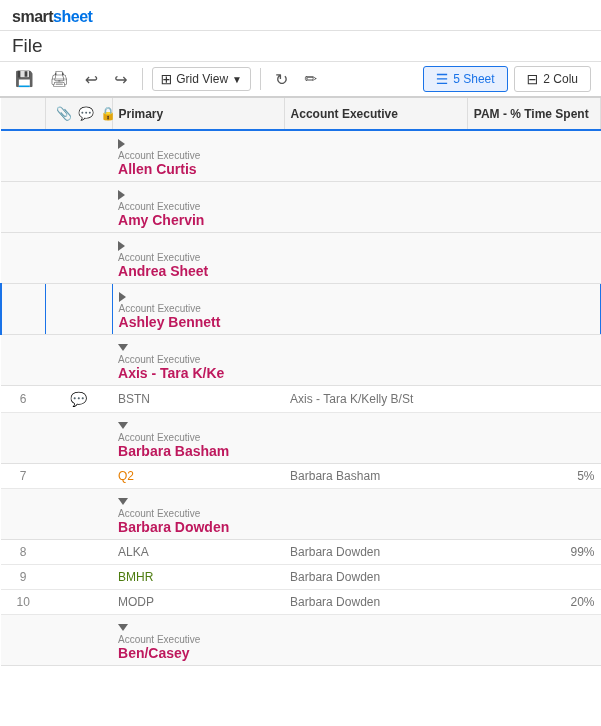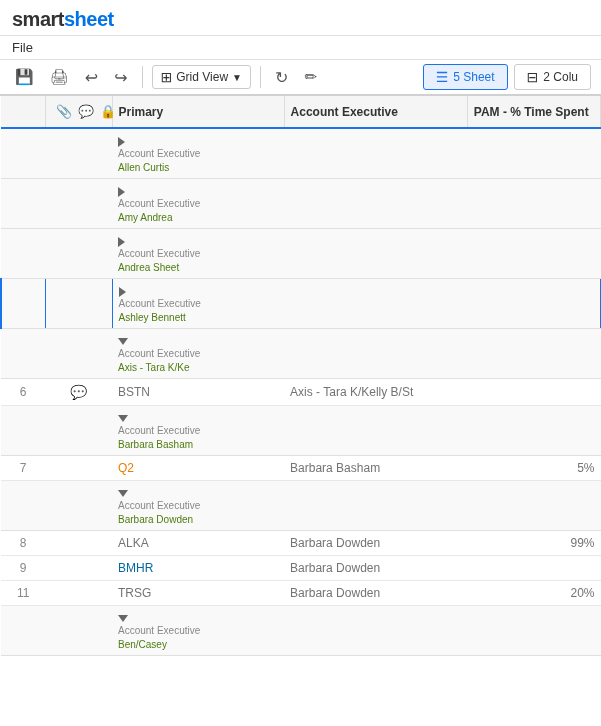--- a/index.html
+++ b/index.html
@@ -12,7 +12,7 @@
     }
     .app-logo {
       color: #1a73e8;
-      font-size: 20px;
+      font-size: 16px;
       font-weight: bold;
       letter-spacing: -0.5px;
     }

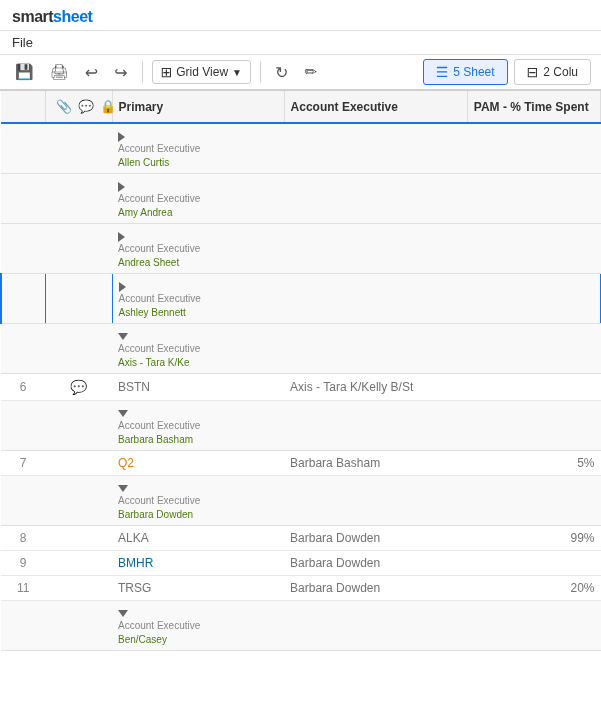--- a/index.html
+++ b/index.html
@@ -19,7 +19,7 @@
     .menu-bar {
       padding: 4px 12px;
       border-bottom: 1px solid #e0e0e0;
-      font-size: 13px;
+      font-size: 19px;
     }
     .menu-bar span {
       cursor: pointer;

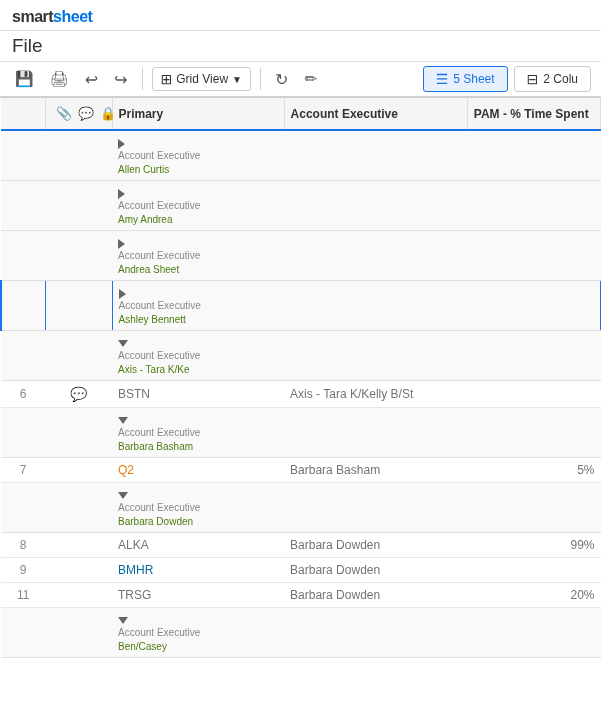--- a/index.html
+++ b/index.html
@@ -134,9 +134,9 @@
       display: block;
     }
     .group-label-main {
-      font-size: 10px;
-      font-weight: normal;
-      color: #4d7c0f;
+      font-size: 14px;
+      font-weight: bold;
+      color: #be185d;
     }
     .triangle-right {
       display: inline-block;

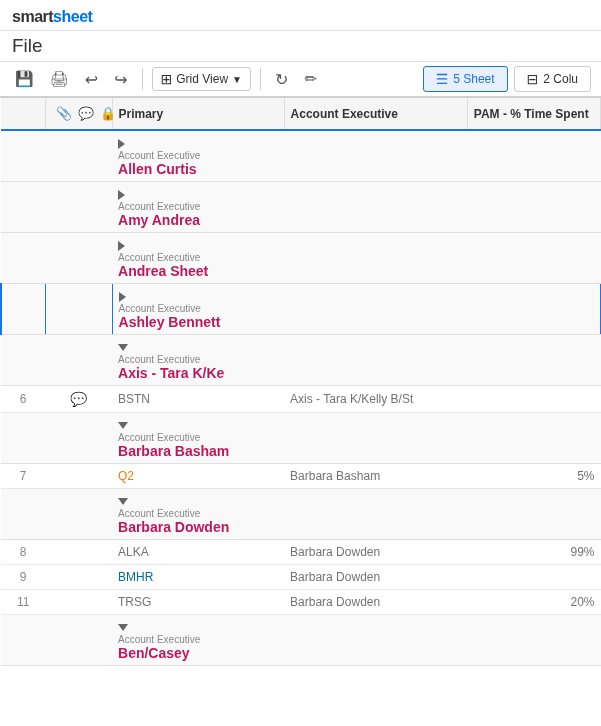--- a/index.html
+++ b/index.html
@@ -265,7 +265,7 @@
         <td class="group-label-cell" colspan="3">
           <span class="triangle-right"></span>
           <span class="group-label-sub">Account Executive</span>
-          <span class="group-label-main">Amy Andrea</span>
+          <span class="group-label-main">Amy Chervin</span>
         </td>
       </tr>
 

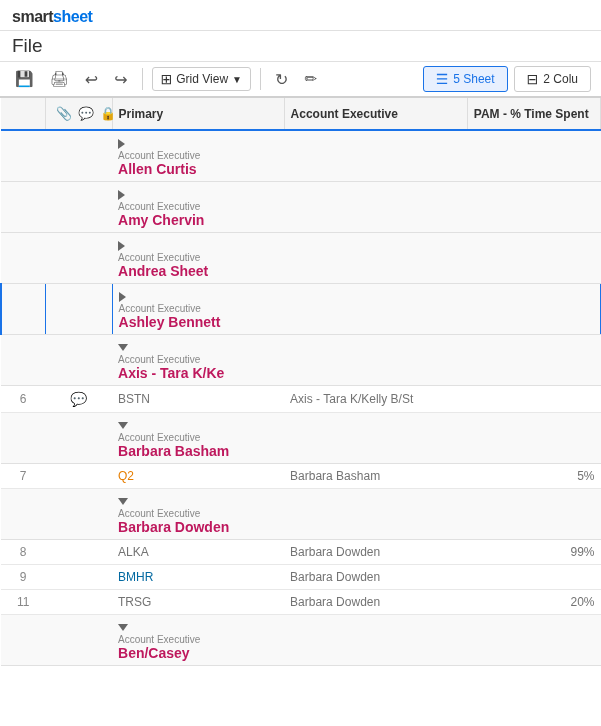--- a/index.html
+++ b/index.html
@@ -163,7 +163,7 @@
     .selected-row td:first-child { border-left: 2px solid #1a73e8; }
 
     .cell-orange { color: #e67e00; font-weight: 500; }
-    .cell-red { color: #0369a1; font-weight: 500; }
+    .cell-red { color: #4d7c0f; font-weight: 500; }
     .cell-normal { color: #737373; }
     .cell-right { text-align: right; }
     .icon-comment { color: #1a73e8; font-size: 14px; }

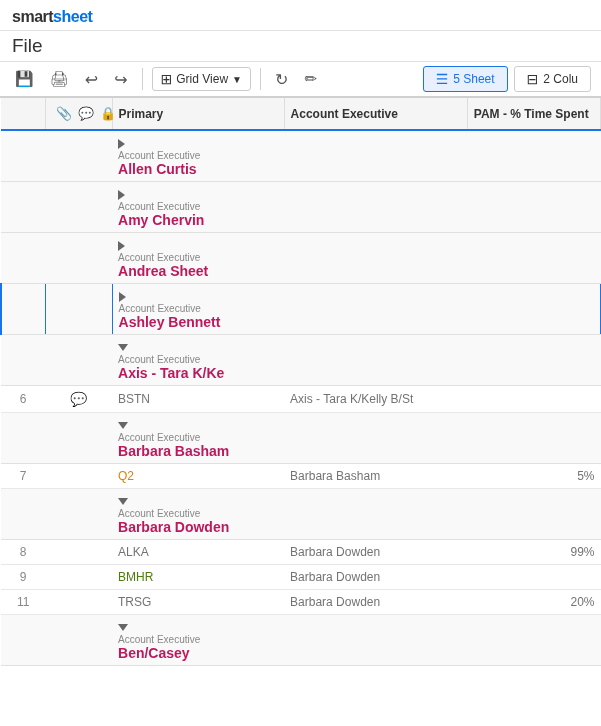--- a/index.html
+++ b/index.html
@@ -355,6 +355,13 @@
         <td class="cell-normal"></td>
       </tr>
 
+      <tr class="data-row">
+        <td class="row-num">10</td>
+        <td></td>
+        <td class="cell-normal">MODP</td>
+        <td class="cell-normal">Barbara Dowden</td>
+        <td class="cell-normal cell-right">20%</td>
+      </tr>
 
       <tr class="data-row">
         <td class="row-num">11</td>

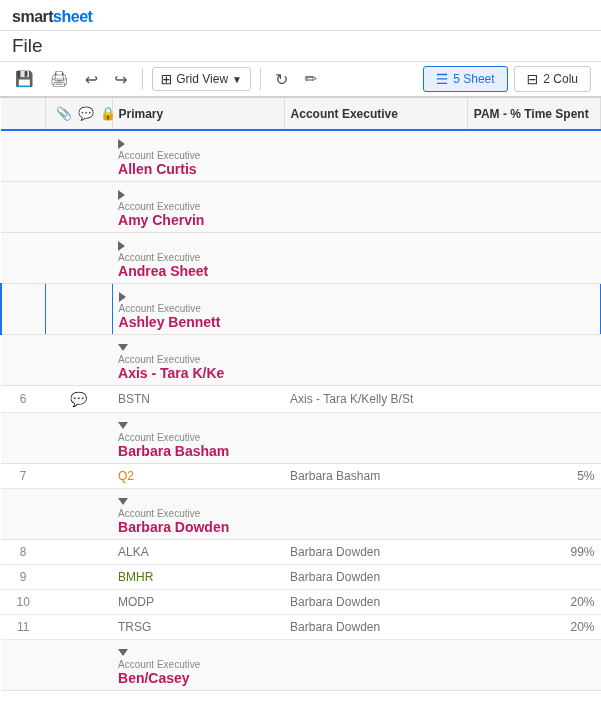--- a/index.html
+++ b/index.html
@@ -363,13 +363,6 @@
         <td class="cell-normal cell-right">20%</td>
       </tr>
 
-      <tr class="data-row">
-        <td class="row-num">11</td>
-        <td></td>
-        <td class="cell-normal">TRSG</td>
-        <td class="cell-normal">Barbara Dowden</td>
-        <td class="cell-normal cell-right">20%</td>
-      </tr>
 
       <tr class="group-row">
         <td class="row-num"></td>

